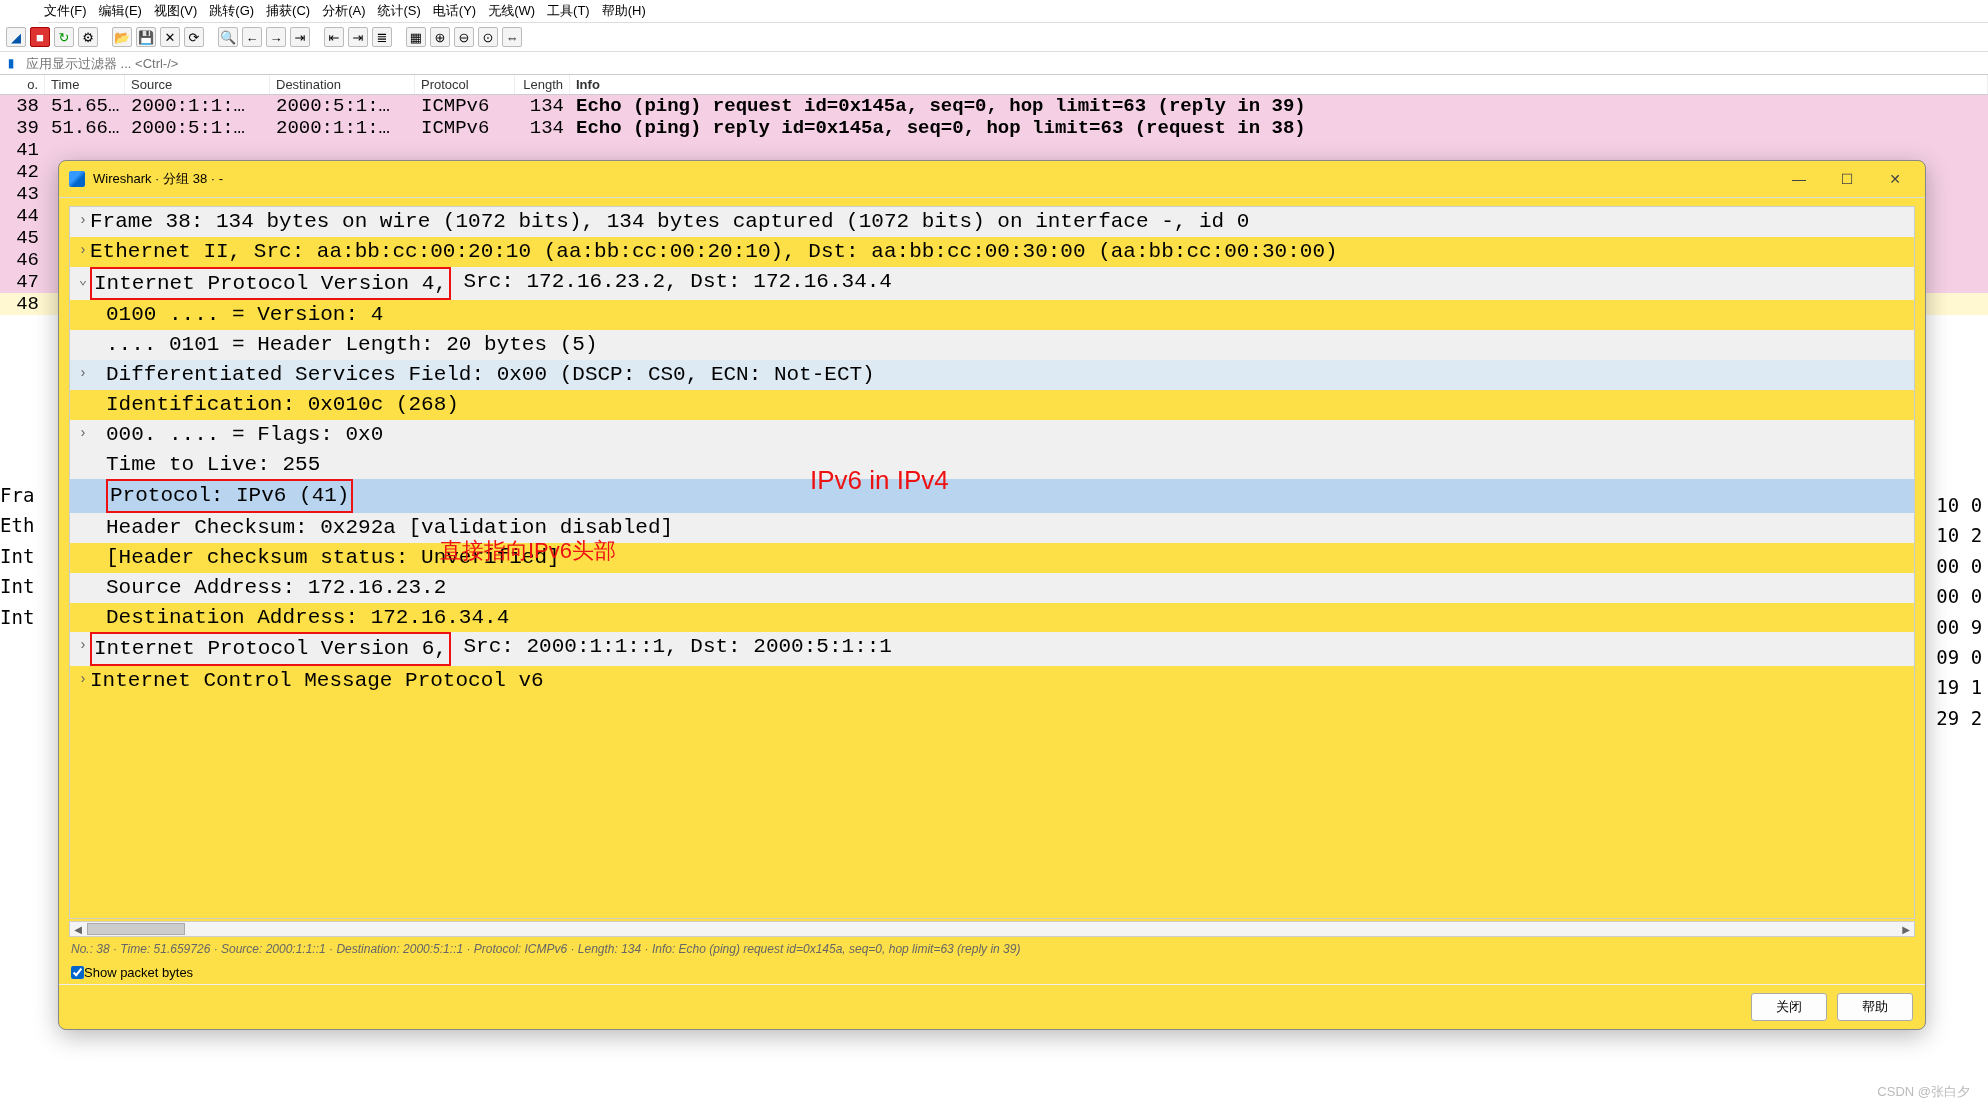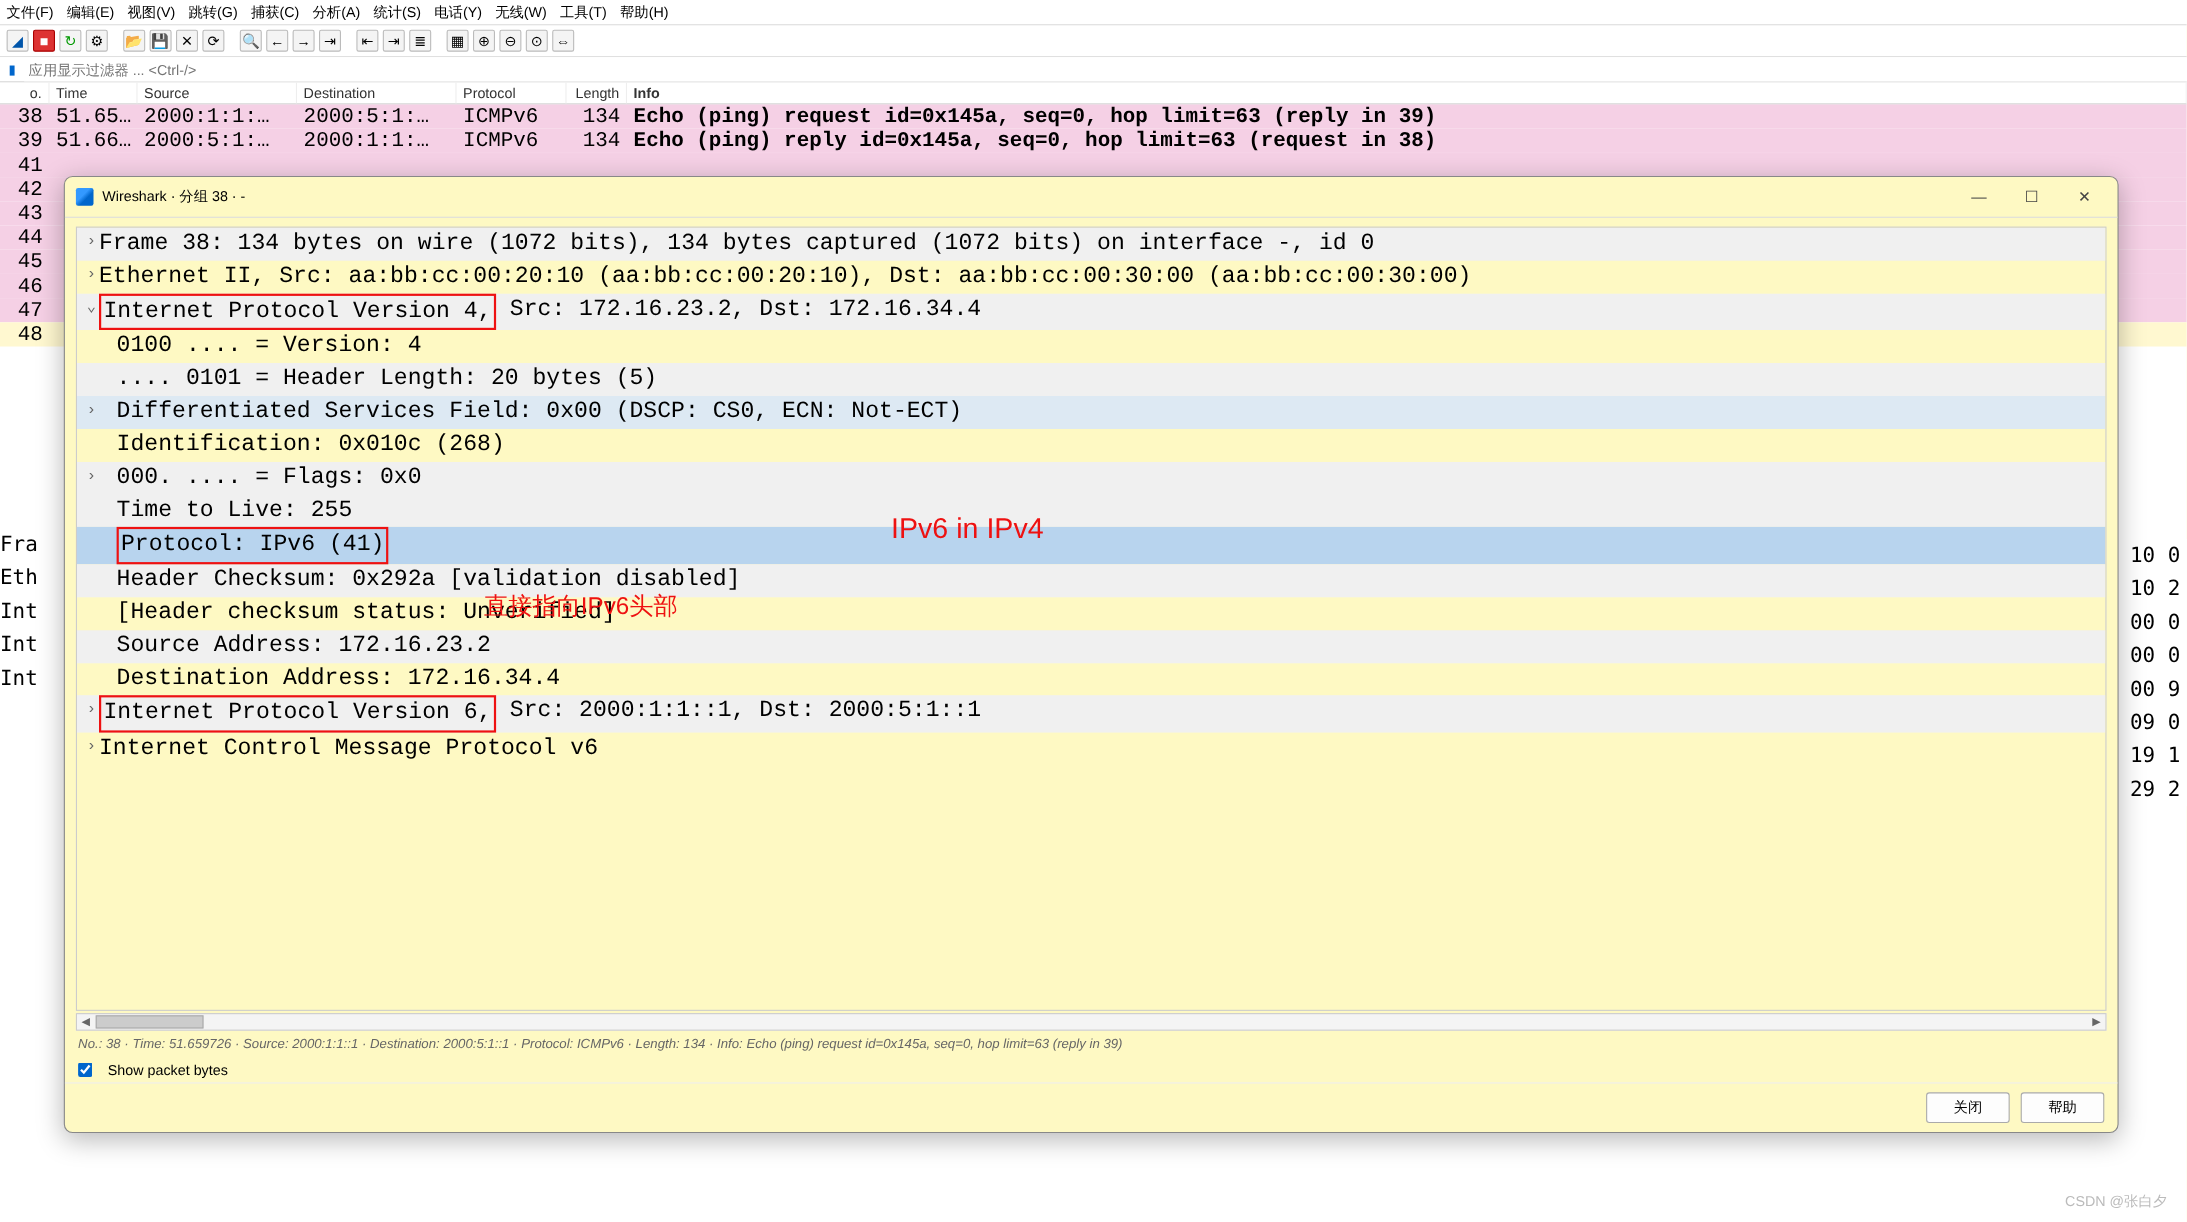--- a/index.html
+++ b/index.html
@@ -4,7 +4,7 @@
 <style>
   *{box-sizing:border-box;margin:0;padding:0;}
   body{font-family:"Microsoft YaHei","Segoe UI",Arial,sans-serif;font-size:12px;background:#fff;color:#000;overflow:hidden;width:1988px;height:1111px;position:relative;}
-  .menubar{display:flex;gap:12px;padding:2px 6px;border-bottom:1px solid #ddd;font-size:13px;background:#fff;}
+  .menubar{display:flex;gap:12px;padding:2px 6px;border-bottom:1px solid #ddd;font-size:13px;background:#fff;margin-left:38px;}
   .menubar span{cursor:default;}
   .toolbar{display:flex;gap:4px;padding:4px 6px;border-bottom:1px solid #ddd;align-items:center;}
   .tbtn{width:20px;height:20px;border:1px solid #bbb;border-radius:2px;display:flex;align-items:center;justify-content:center;font-size:13px;background:#f4f4f4;cursor:default;}

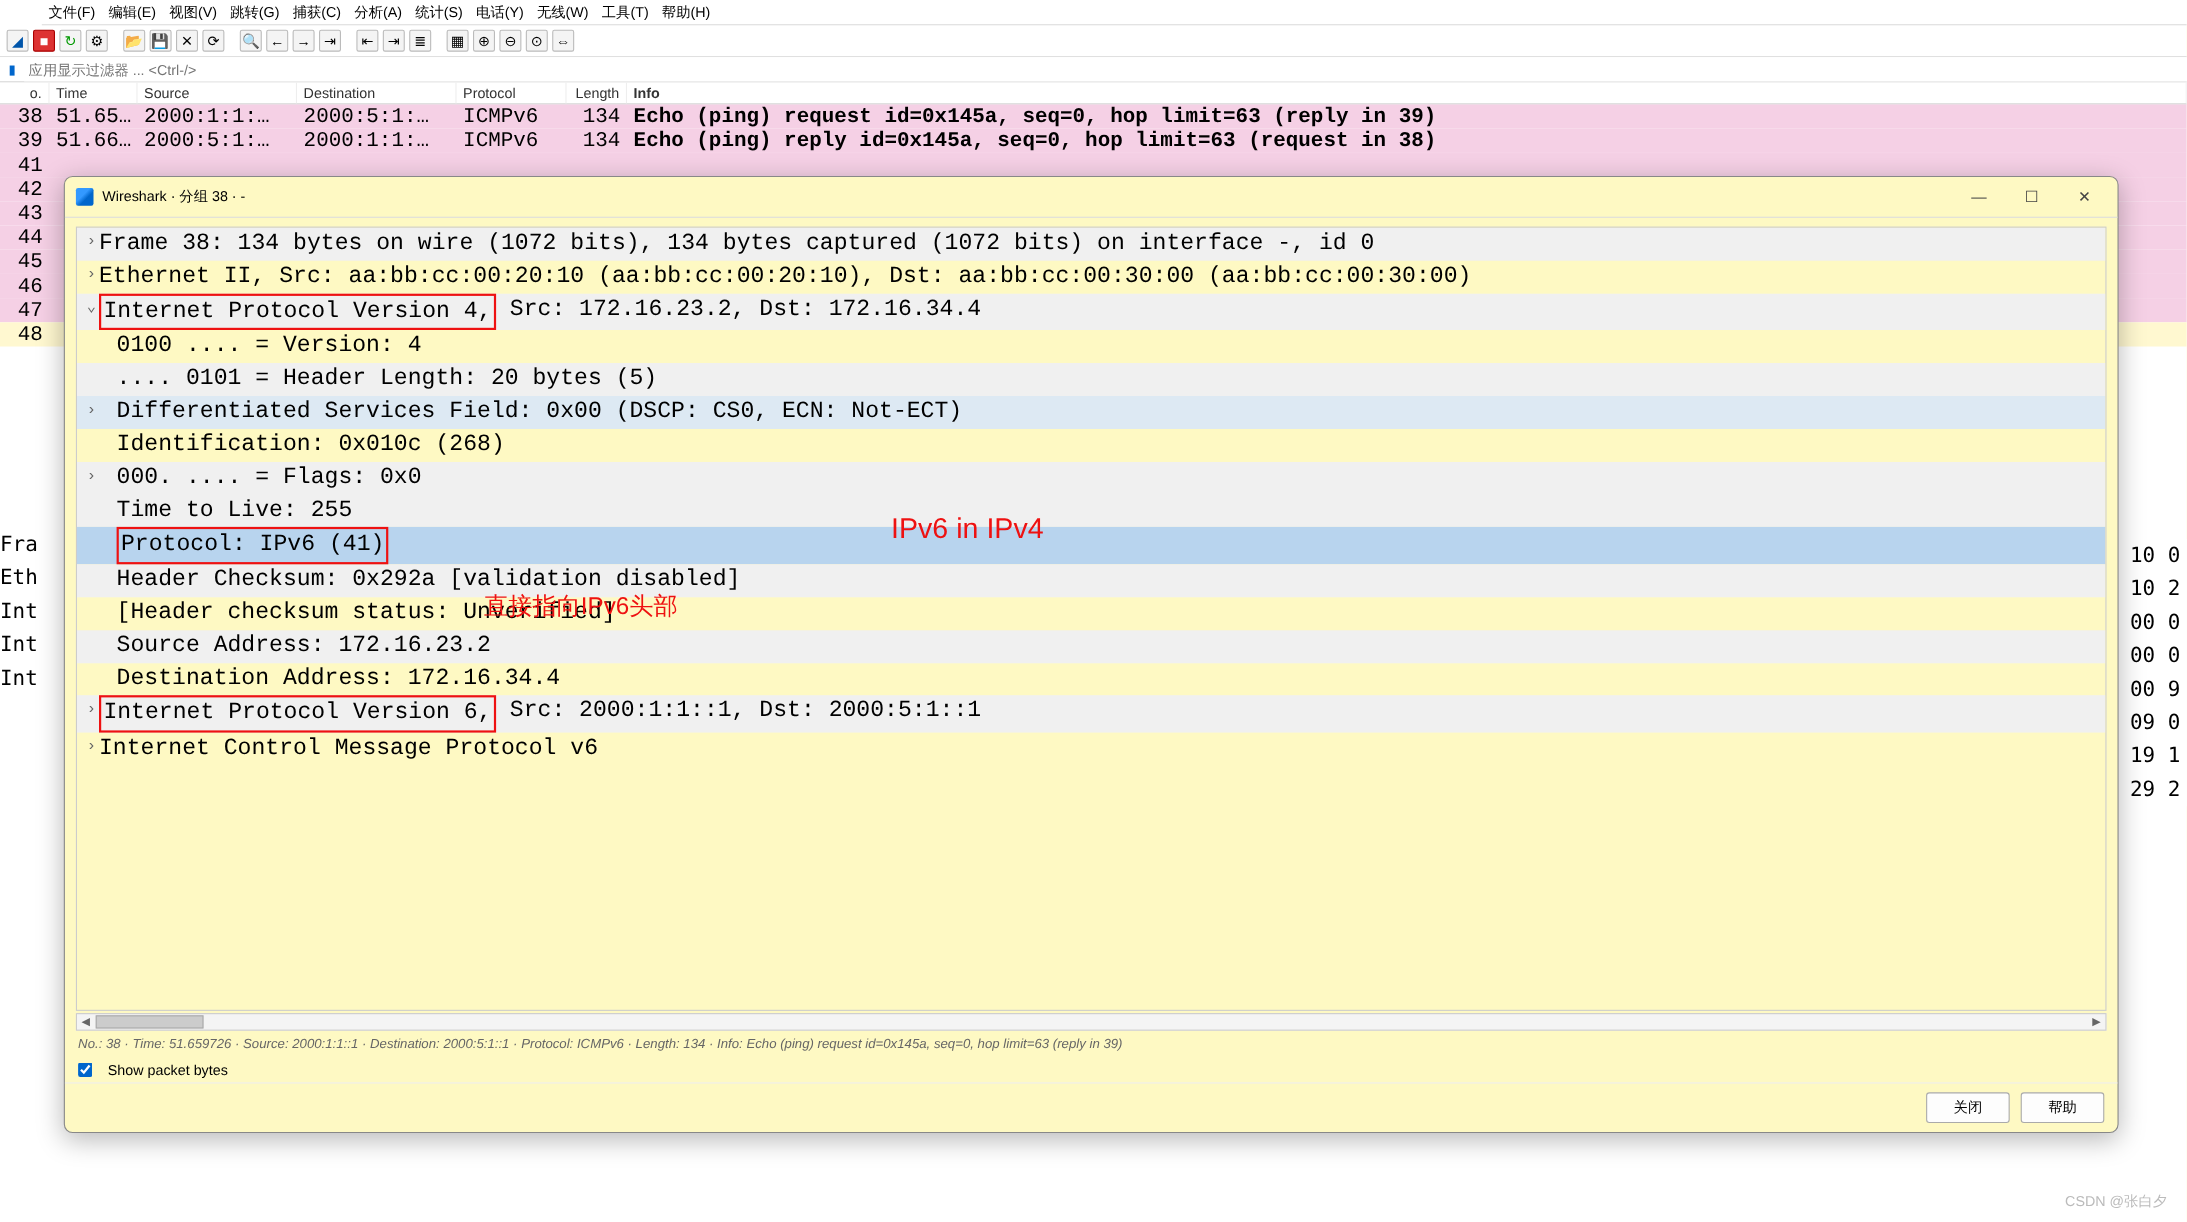--- a/index.html
+++ b/index.html
@@ -30,7 +30,7 @@
   .prow.yellow{background:#fff8d0;}
   .prow div{padding:0 6px;overflow:hidden;}
   .mono{font-family:Consolas,"Courier New",monospace;}
-  .dialog{position:absolute;left:58px;top:160px;width:1868px;height:870px;background:#fef9c3;border:1px solid #888;border-radius:8px;box-shadow:0 6px 24px rgba(0,0,0,0.28);display:flex;flex-direction:column;}
+  .dialog{position:absolute;left:58px;top:160px;width:1868px;height:870px;background:#fde047;border:1px solid #888;border-radius:8px;box-shadow:0 6px 24px rgba(0,0,0,0.28);display:flex;flex-direction:column;}
   .dlg-title{display:flex;align-items:center;padding:6px 10px;border-bottom:1px solid #ddd;gap:8px;}
   .dlg-title .fin{width:16px;height:16px;background:linear-gradient(135deg,#39f 40%,#06c 60%);border-radius:2px;}
   .dlg-title .t{flex:1;font-size:13px;}

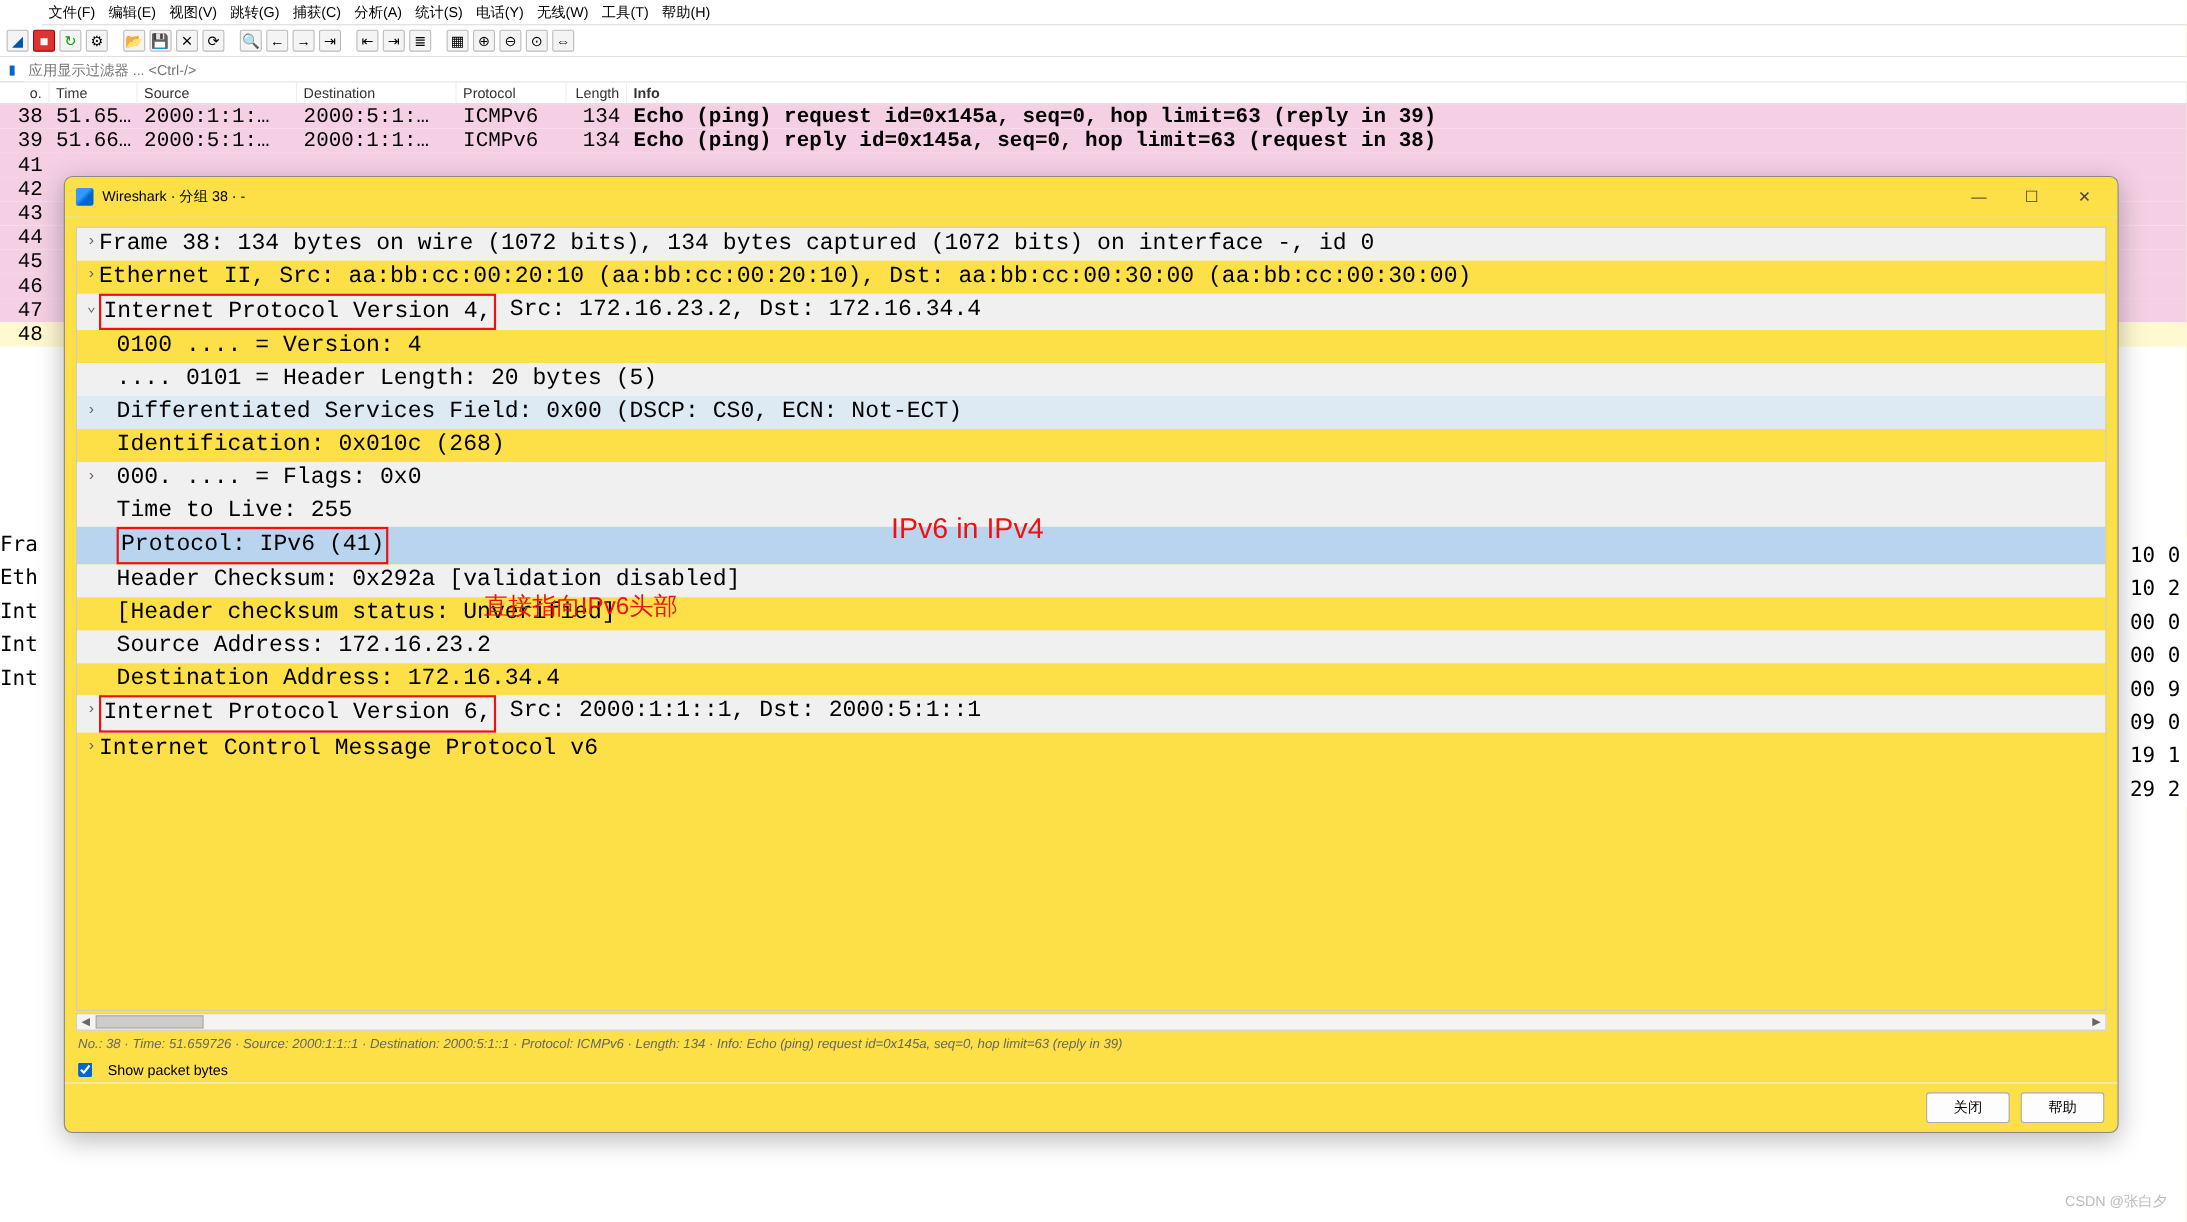--- a/index.html
+++ b/index.html
@@ -47,7 +47,7 @@
   .hscroll .hthumb{width:98px;background:#ccc;border:1px solid #aaa;margin:1px;}
   .hscroll .harr{width:16px;display:flex;align-items:center;justify-content:center;color:#666;font-size:10px;}
   .status{font-style:italic;color:#666;font-size:12px;padding:5px 12px;}
-  .chkrow{padding:4px 12px;display:flex;align-items:center;gap:14px;font-size:13px;}
+  .chkrow{padding:4px 12px;display:flex;align-items:center;gap:0;font-size:13px;}
   .chkrow input{accent-color:#06c;}
   .dlg-btns{padding:8px 12px;display:flex;justify-content:flex-end;gap:10px;border-top:1px solid #eee;}
   .dlg-btns button{min-width:76px;padding:4px 14px;border:1px solid #aaa;background:#fdfdfd;border-radius:3px;font-size:13px;cursor:default;}

